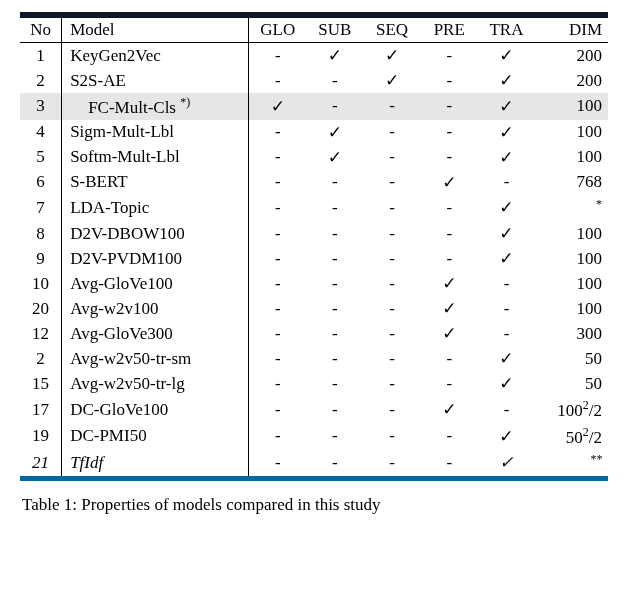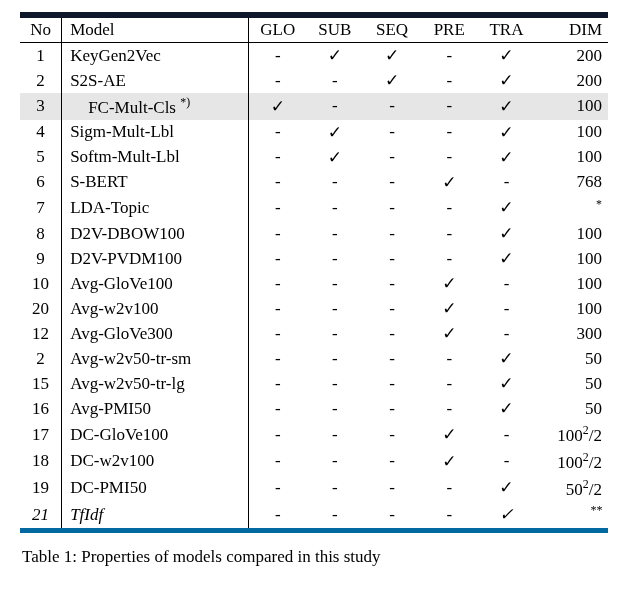--- a/index.html
+++ b/index.html
@@ -220,16 +220,6 @@
           <td class="col-dim">50</td>
         </tr>
         <tr>
-          <td class="col-no">16</td>
-          <td class="col-model"><span>Avg-PMI50</span></td>
-          <td class="col-ind col-glo">-</td>
-          <td class="col-ind">-</td>
-          <td class="col-ind">-</td>
-          <td class="col-ind">-</td>
-          <td class="col-ind">✓</td>
-          <td class="col-dim">50</td>
-        </tr>
-        <tr>
           <td class="col-no">17</td>
           <td class="col-model"><span>DC-GloVe100</span></td>
           <td class="col-ind col-glo">-</td>

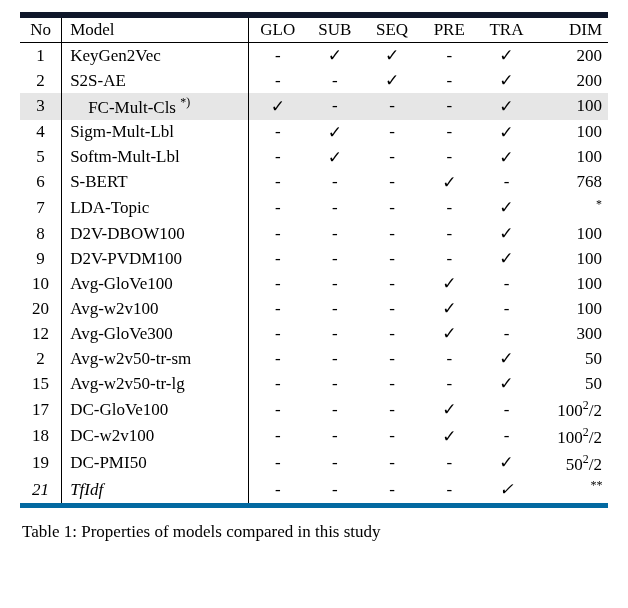--- a/index.html
+++ b/index.html
@@ -230,16 +230,6 @@
           <td class="col-dim">100<sup>2</sup>/2</td>
         </tr>
         <tr>
-          <td class="col-no">18</td>
-          <td class="col-model"><span>DC-w2v100</span></td>
-          <td class="col-ind col-glo">-</td>
-          <td class="col-ind">-</td>
-          <td class="col-ind">-</td>
-          <td class="col-ind">✓</td>
-          <td class="col-ind">-</td>
-          <td class="col-dim">100<sup>2</sup>/2</td>
-        </tr>
-        <tr>
           <td class="col-no">19</td>
           <td class="col-model"><span>DC-PMI50</span></td>
           <td class="col-ind col-glo">-</td>

